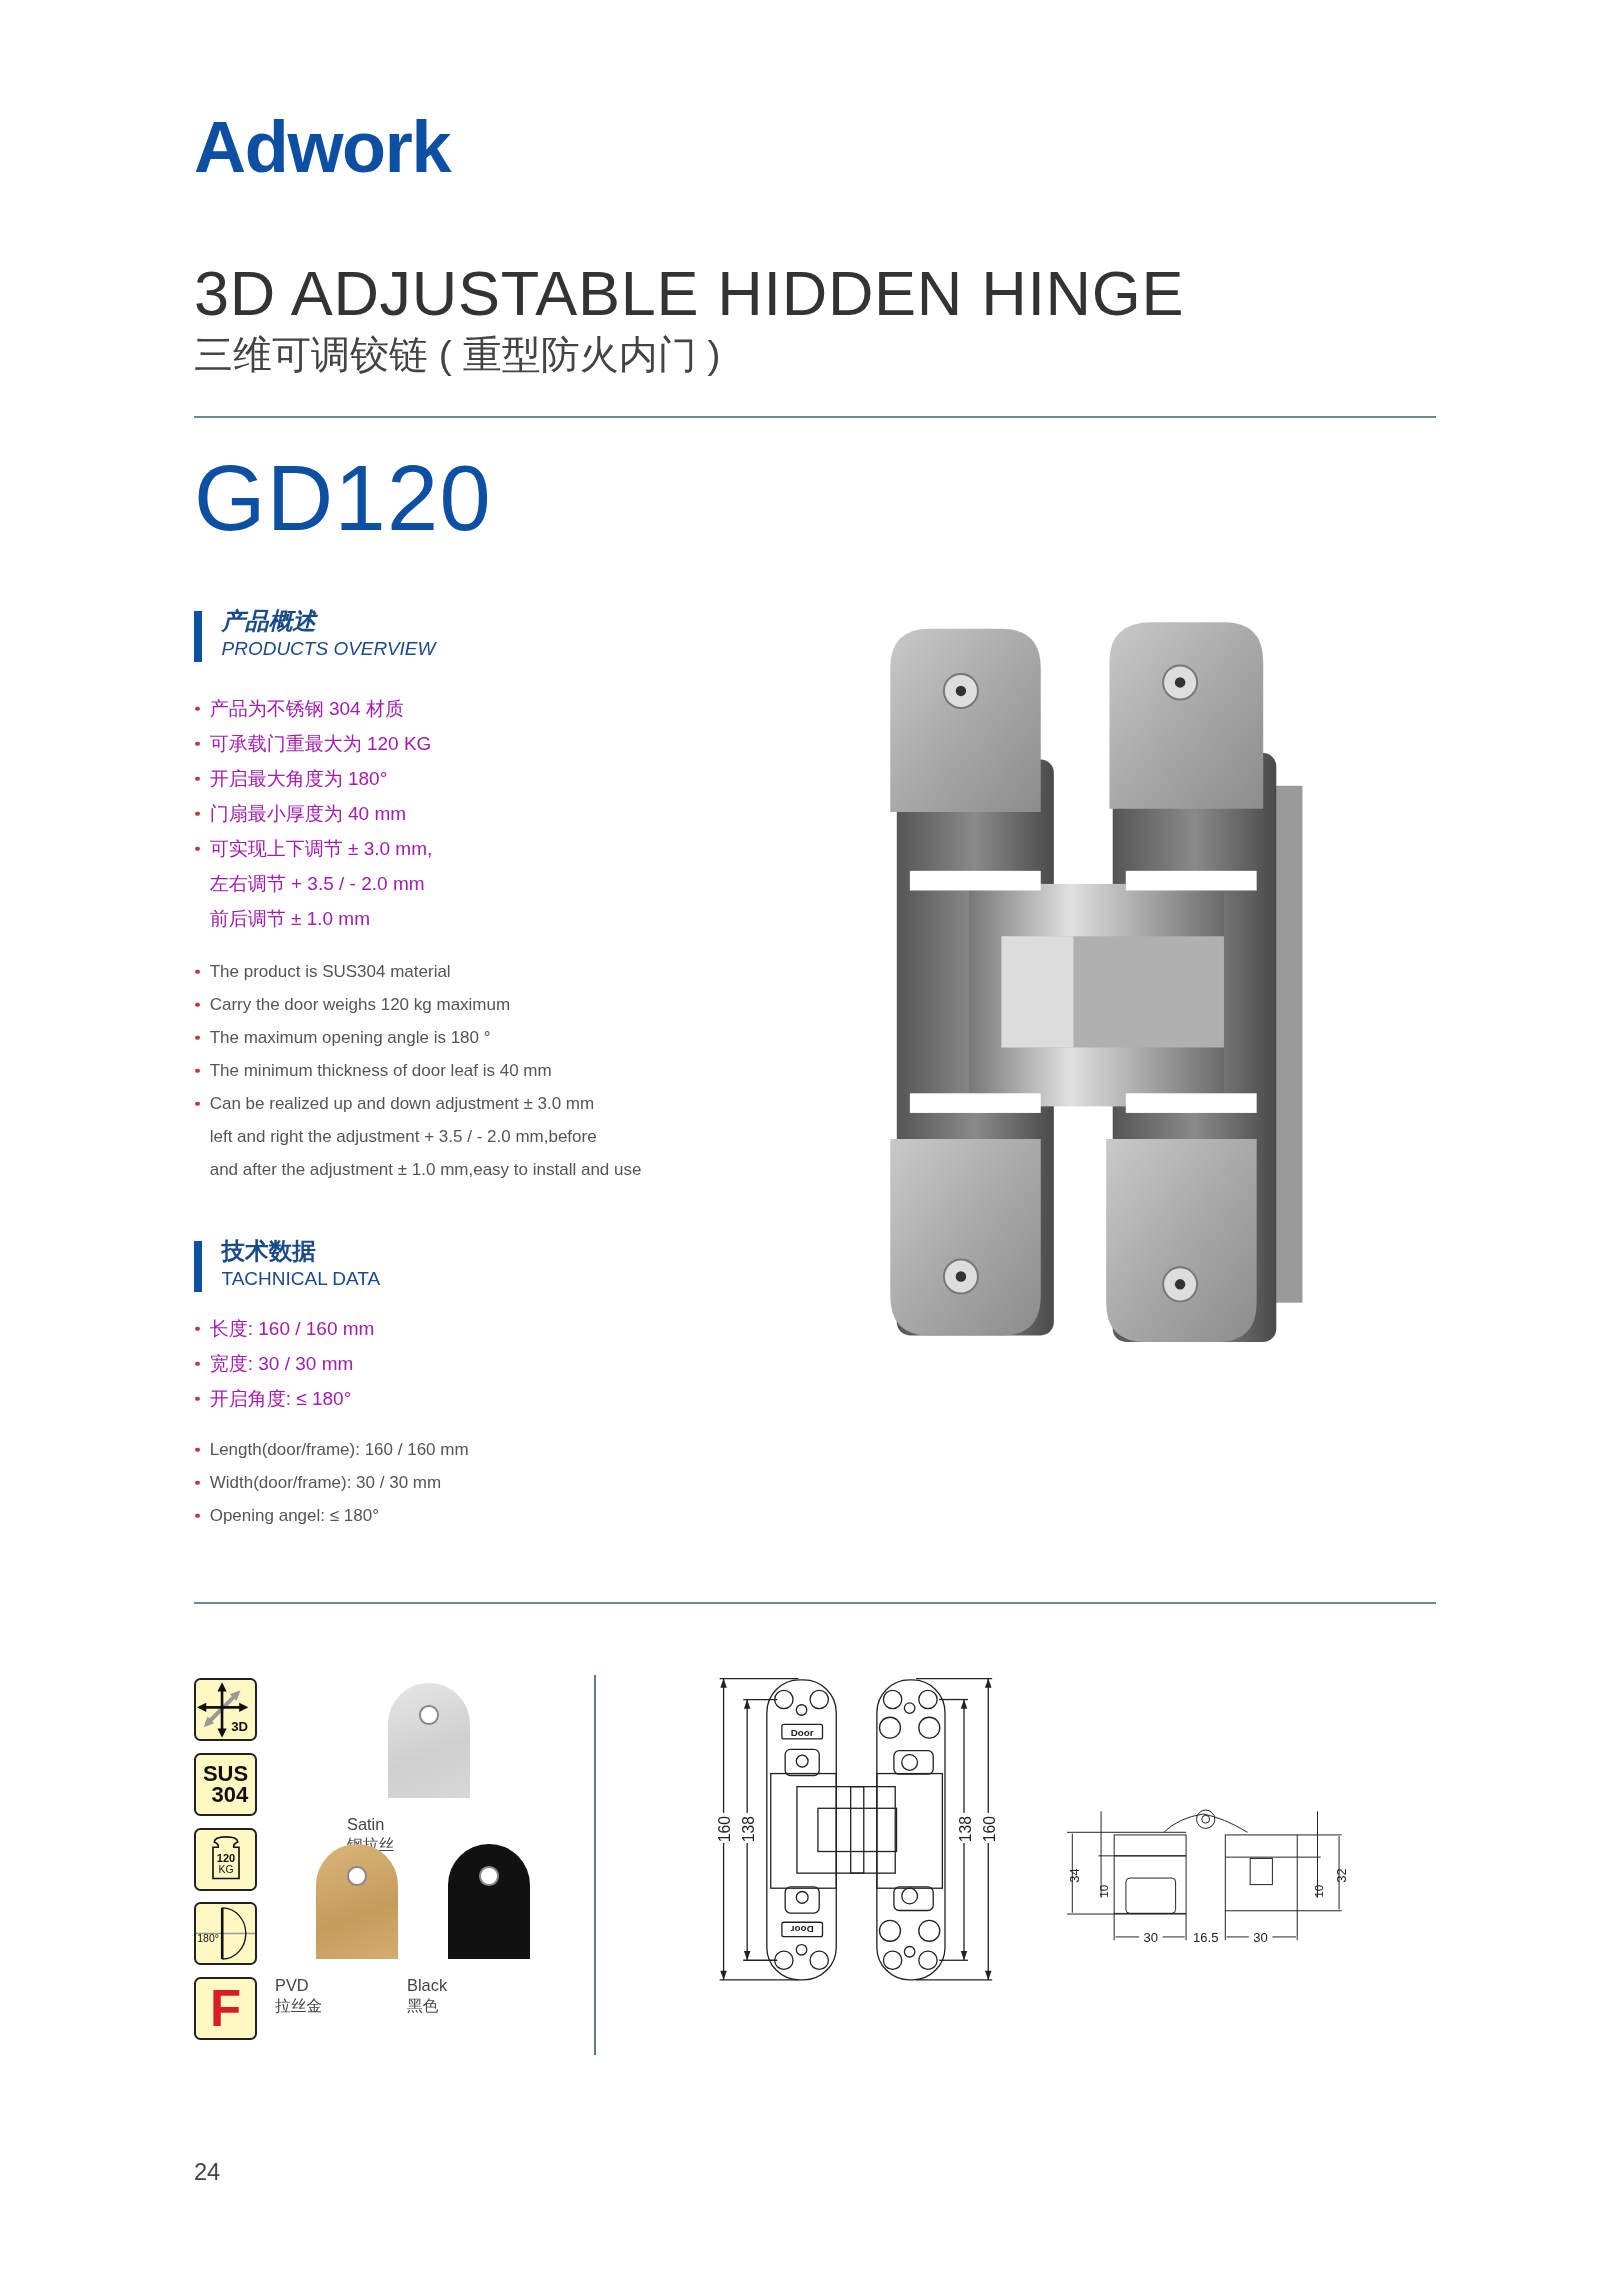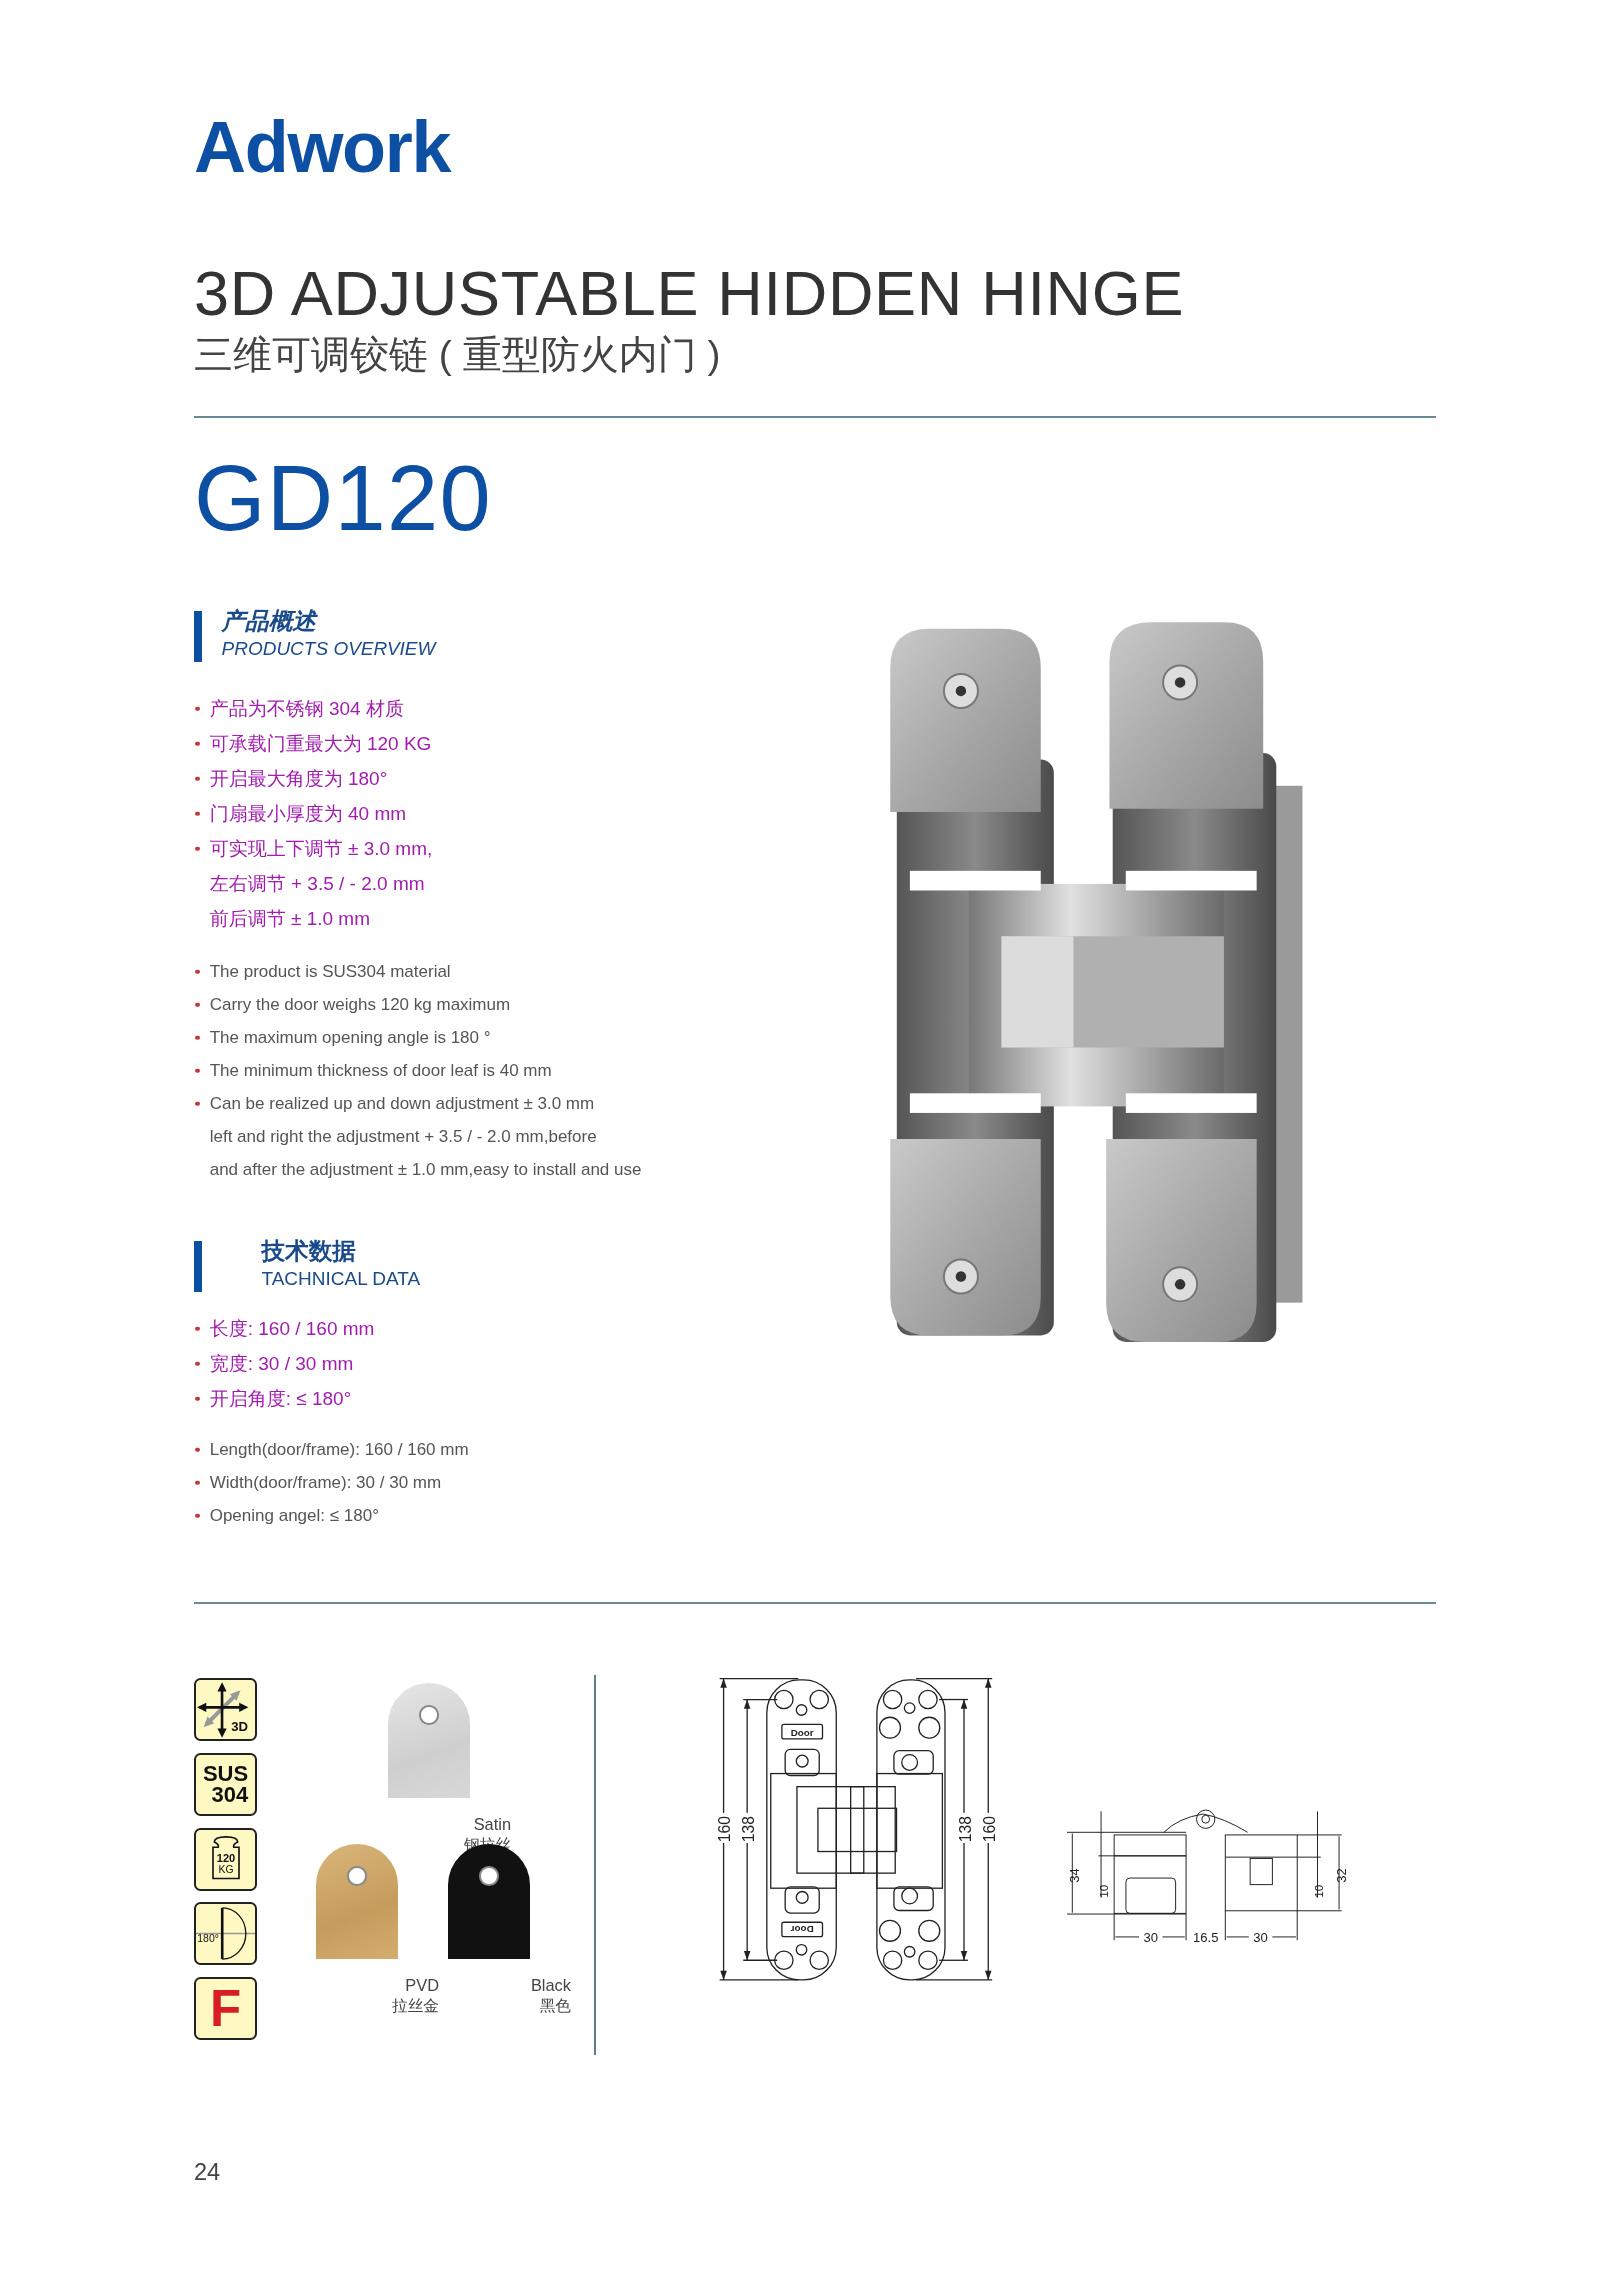--- a/index.html
+++ b/index.html
@@ -19,7 +19,7 @@
     .section-head .cn { font-size: 23.6px; color: #1a4a8a; line-height: 29px; font-weight: bold; }
     .section-head .en { font-size: 19px; color: #1a4a8a; line-height: 25px; }
     .sh-overview { top: 607px; font-style: italic; }
-    .sh-tech { top: 1237px; gap: 40px; }
+    .sh-tech { top: 1237px; }
 
     .bullets { position: absolute; left: 194px; list-style: none; }
     .bullets li { position: relative; padding-left: 15.7px; white-space: nowrap; }

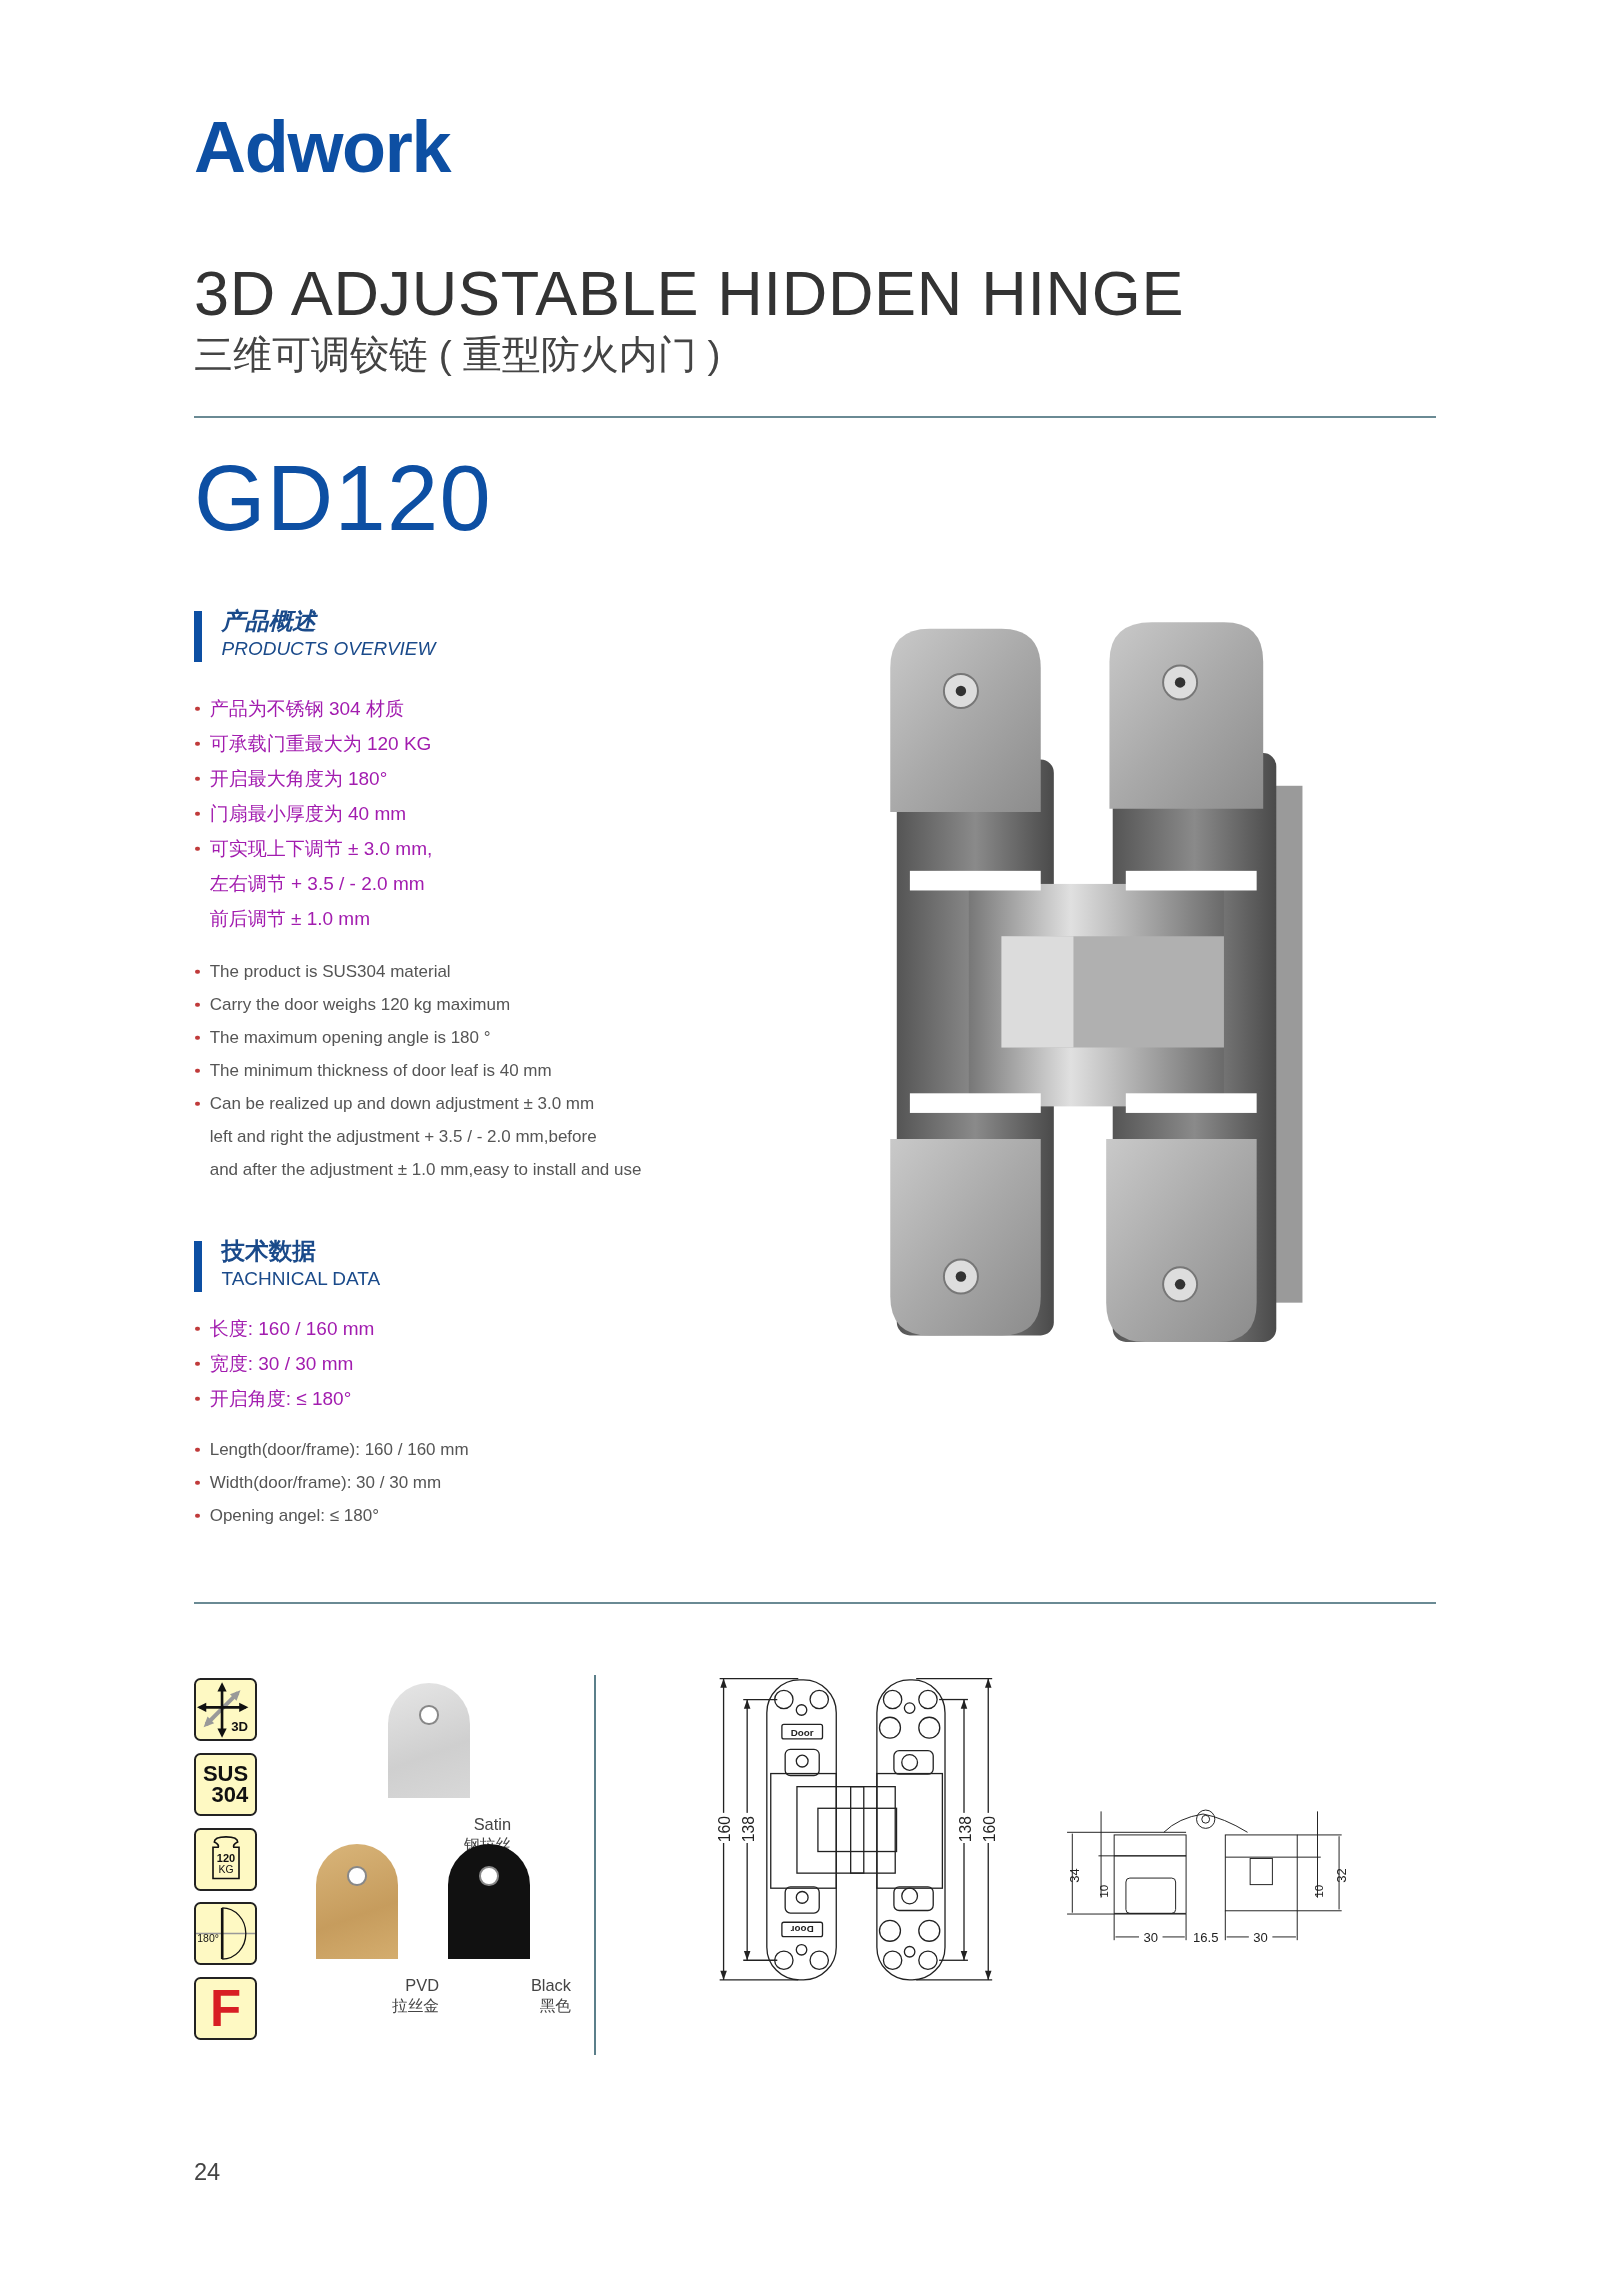--- a/index.html
+++ b/index.html
@@ -42,7 +42,7 @@
     .ficon .f { font-weight: bold; font-size: 51px; color: #d81e24; line-height: 1; font-family: "Liberation Sans", sans-serif; }
 
     
-    .finish { position: absolute; text-align: right; }
+    .finish { position: absolute; text-align: left; }
     .finish .swatch { width: 82px; height: 115px; border-radius: 41px 41px 0 0; position: relative; margin: 0 auto; }
     .finish .swatch .hole { position: absolute; left: 50%; top: 22px; width: 19.6px; height: 19.6px; margin-left: -9.8px; border-radius: 50%; background: #fff; border: 2px solid #888; }
     .finish .label-en { font-size: 16.4px; color: #444; margin-top: 17px; line-height: 19.6px; }

